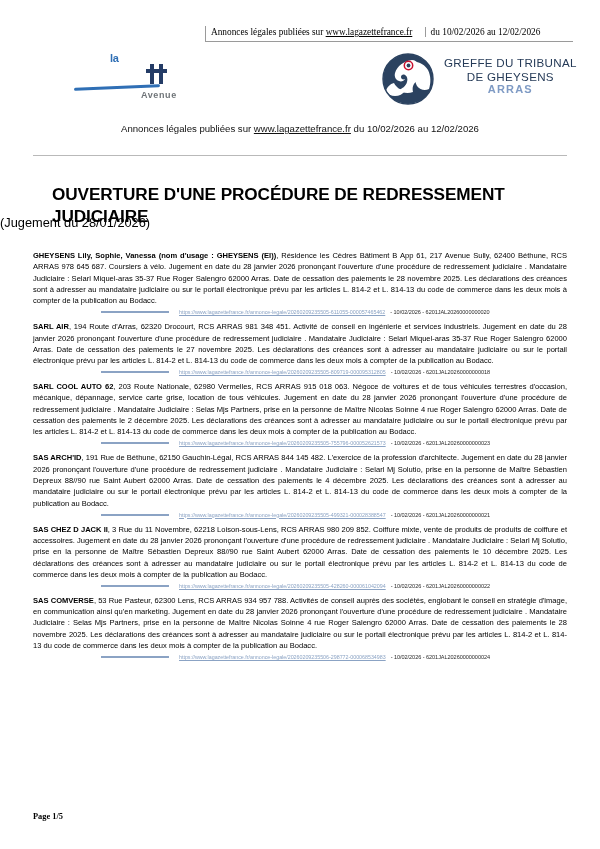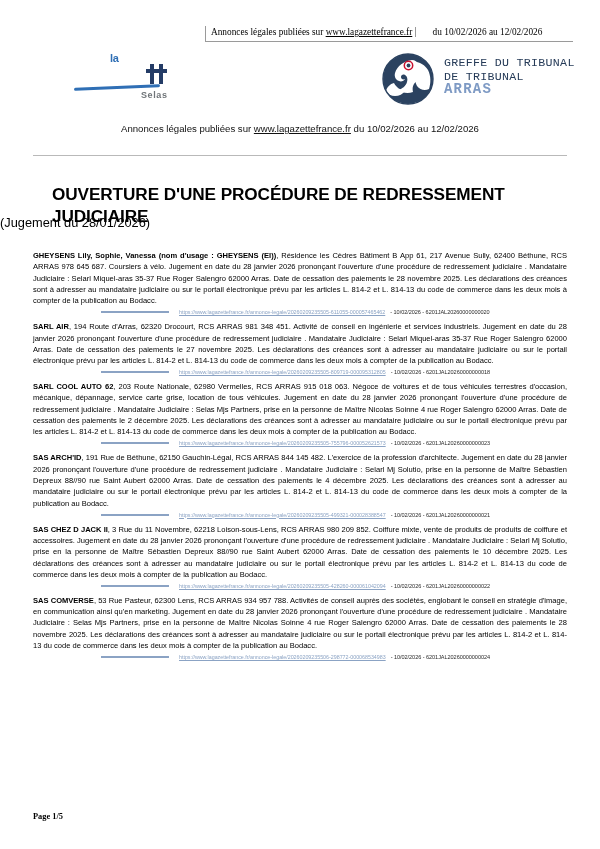--- a/index.html
+++ b/index.html
@@ -35,8 +35,8 @@
   .running-header .u { text-decoration: underline; }
   .running-header .seg-divider {
     border-right: 1px solid #9a9a9a;
-    padding-right: 3px;
-    margin-right: 14px;
+    padding-right: 13px;
+    margin-right: 2px;
   }
 
   

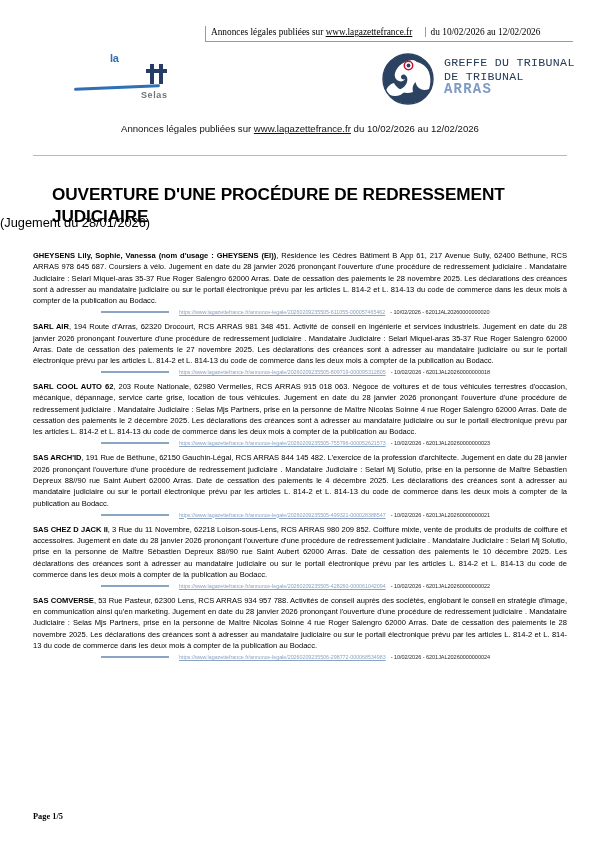--- a/index.html
+++ b/index.html
@@ -134,8 +134,9 @@
     position: absolute;
     left: 62px;
     top: 4px;
-    font-family: Liberation Mono, monospace;
+    font-family: Liberation Sans, sans-serif;
     line-height: 13.5px;
+    text-align: center;
   }
   .greffe-l1, .greffe-l2 {
     font-size: 11.6px;

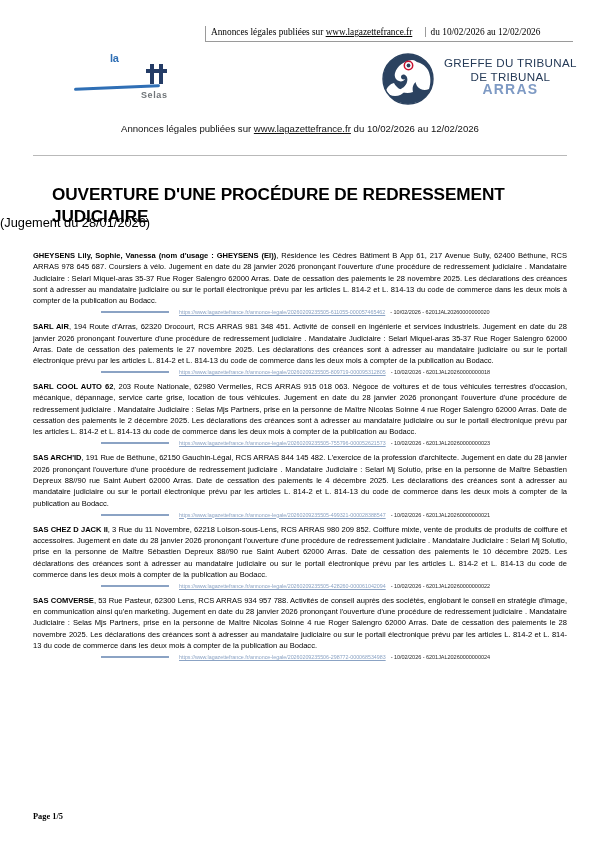--- a/index.html
+++ b/index.html
@@ -298,7 +298,7 @@
     </div>
     <div class="greffe-text">
       <div class="greffe-l1">GREFFE DU TRIBUNAL</div>
-      <div class="greffe-l2">DE TRIBUNAL</div>
+      <div class="greffe-l2">DE GHEYSENS</div>
       <div class="greffe-city">ARRAS</div>
     </div>
   </div>

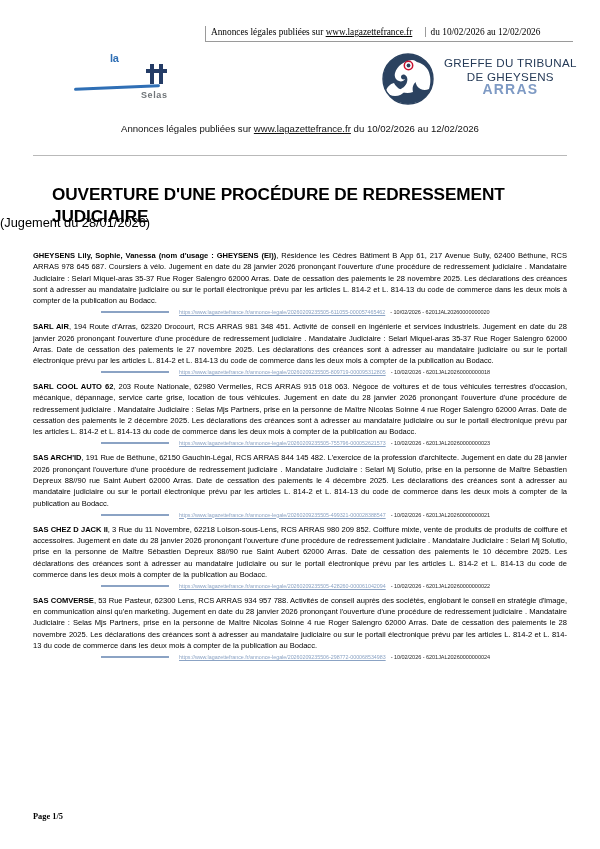--- a/index.html
+++ b/index.html
@@ -268,7 +268,7 @@
     <div class="gz-bar1"></div>
     <div class="gz-bar2"></div>
     <div class="gz-crossbar"></div>
-    <div class="gz-france">Selas</div>
+    <div class="gz-france">Avenue</div>
   </div>
 
   <div class="greffe-logo">

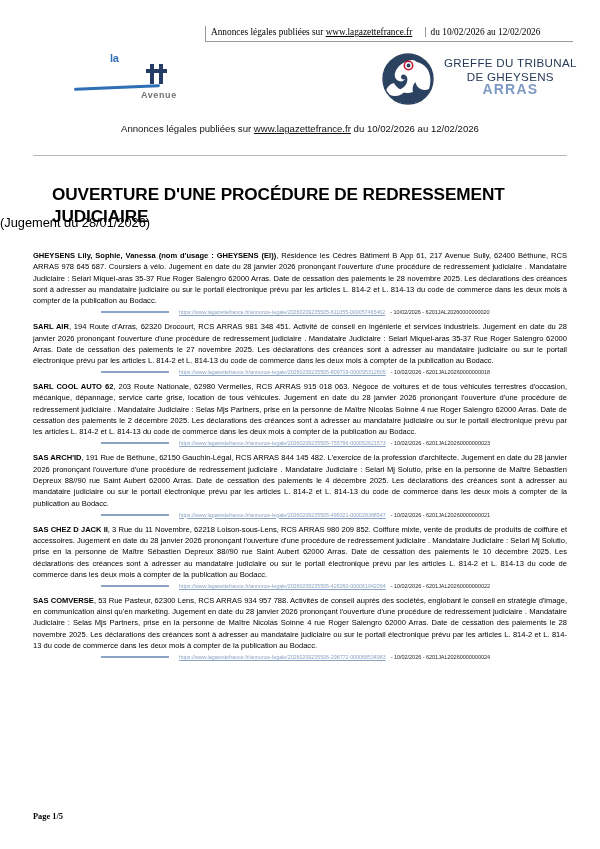--- a/index.html
+++ b/index.html
@@ -145,7 +145,7 @@
     white-space: nowrap;
   }
   .greffe-city {
-    font-size: 14px;
+    font-size: 11px;
     color: #7e9ac4;
     letter-spacing: 1.2px;
     font-weight: bold;

